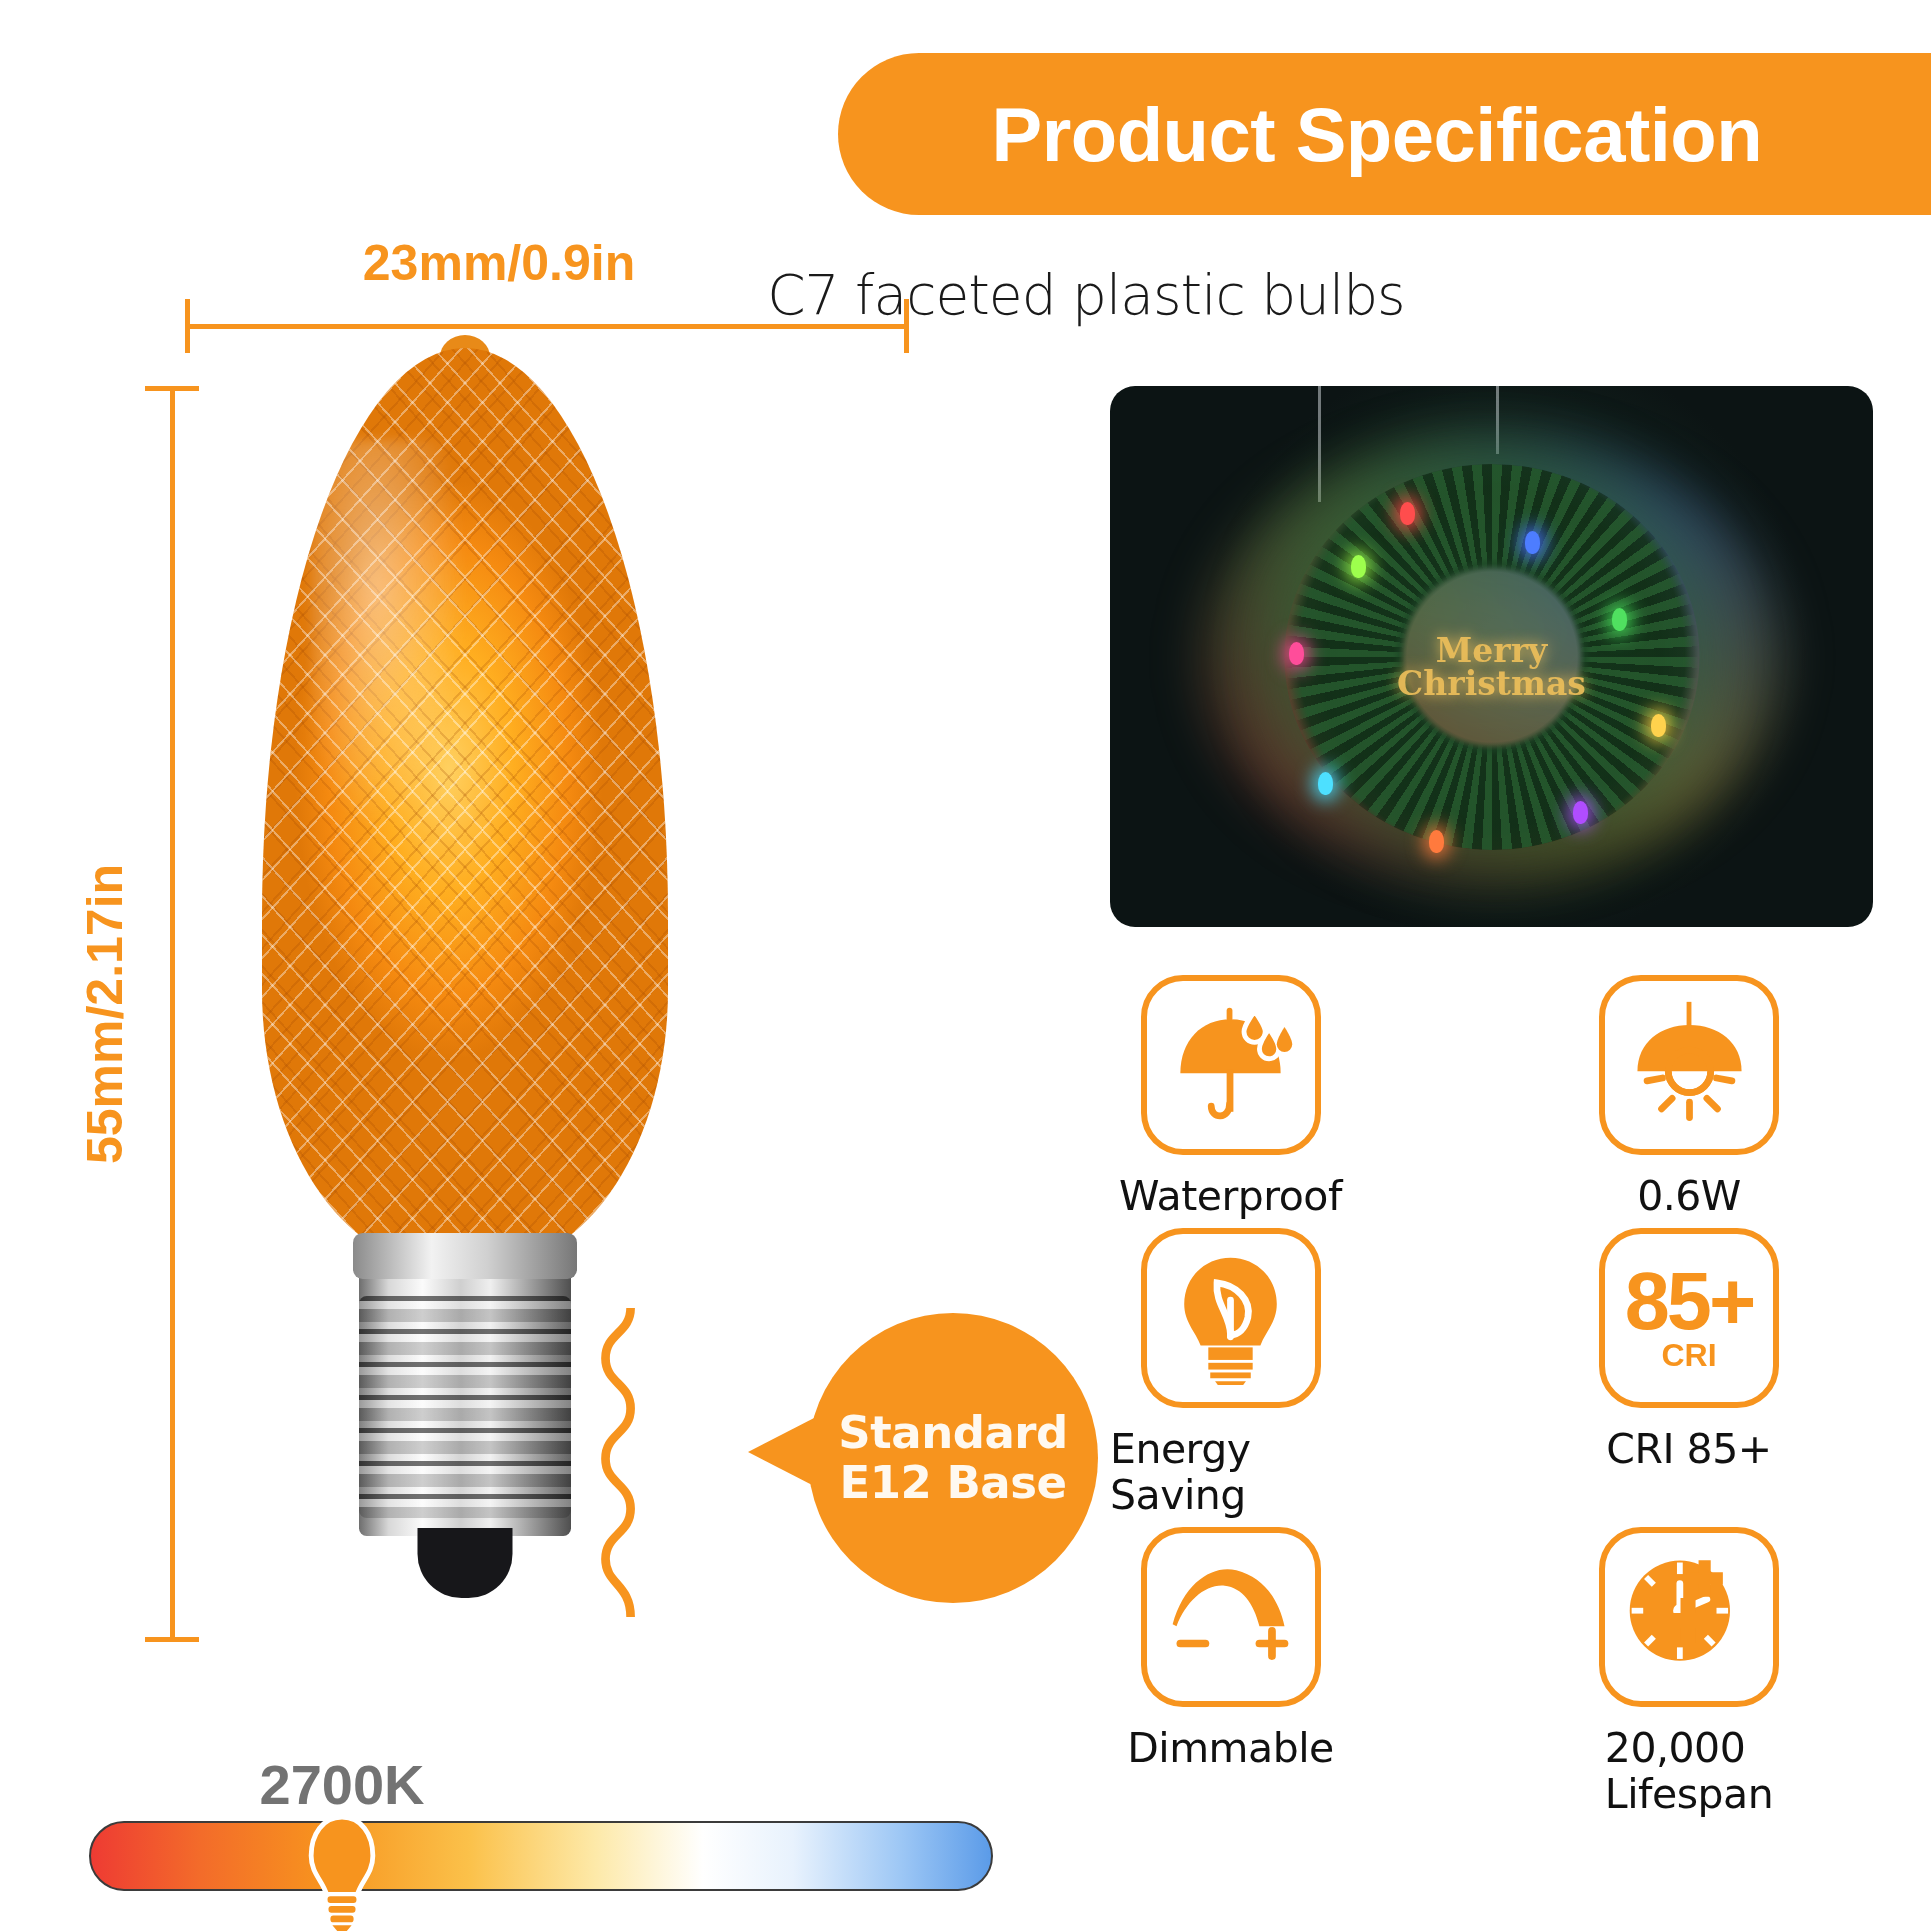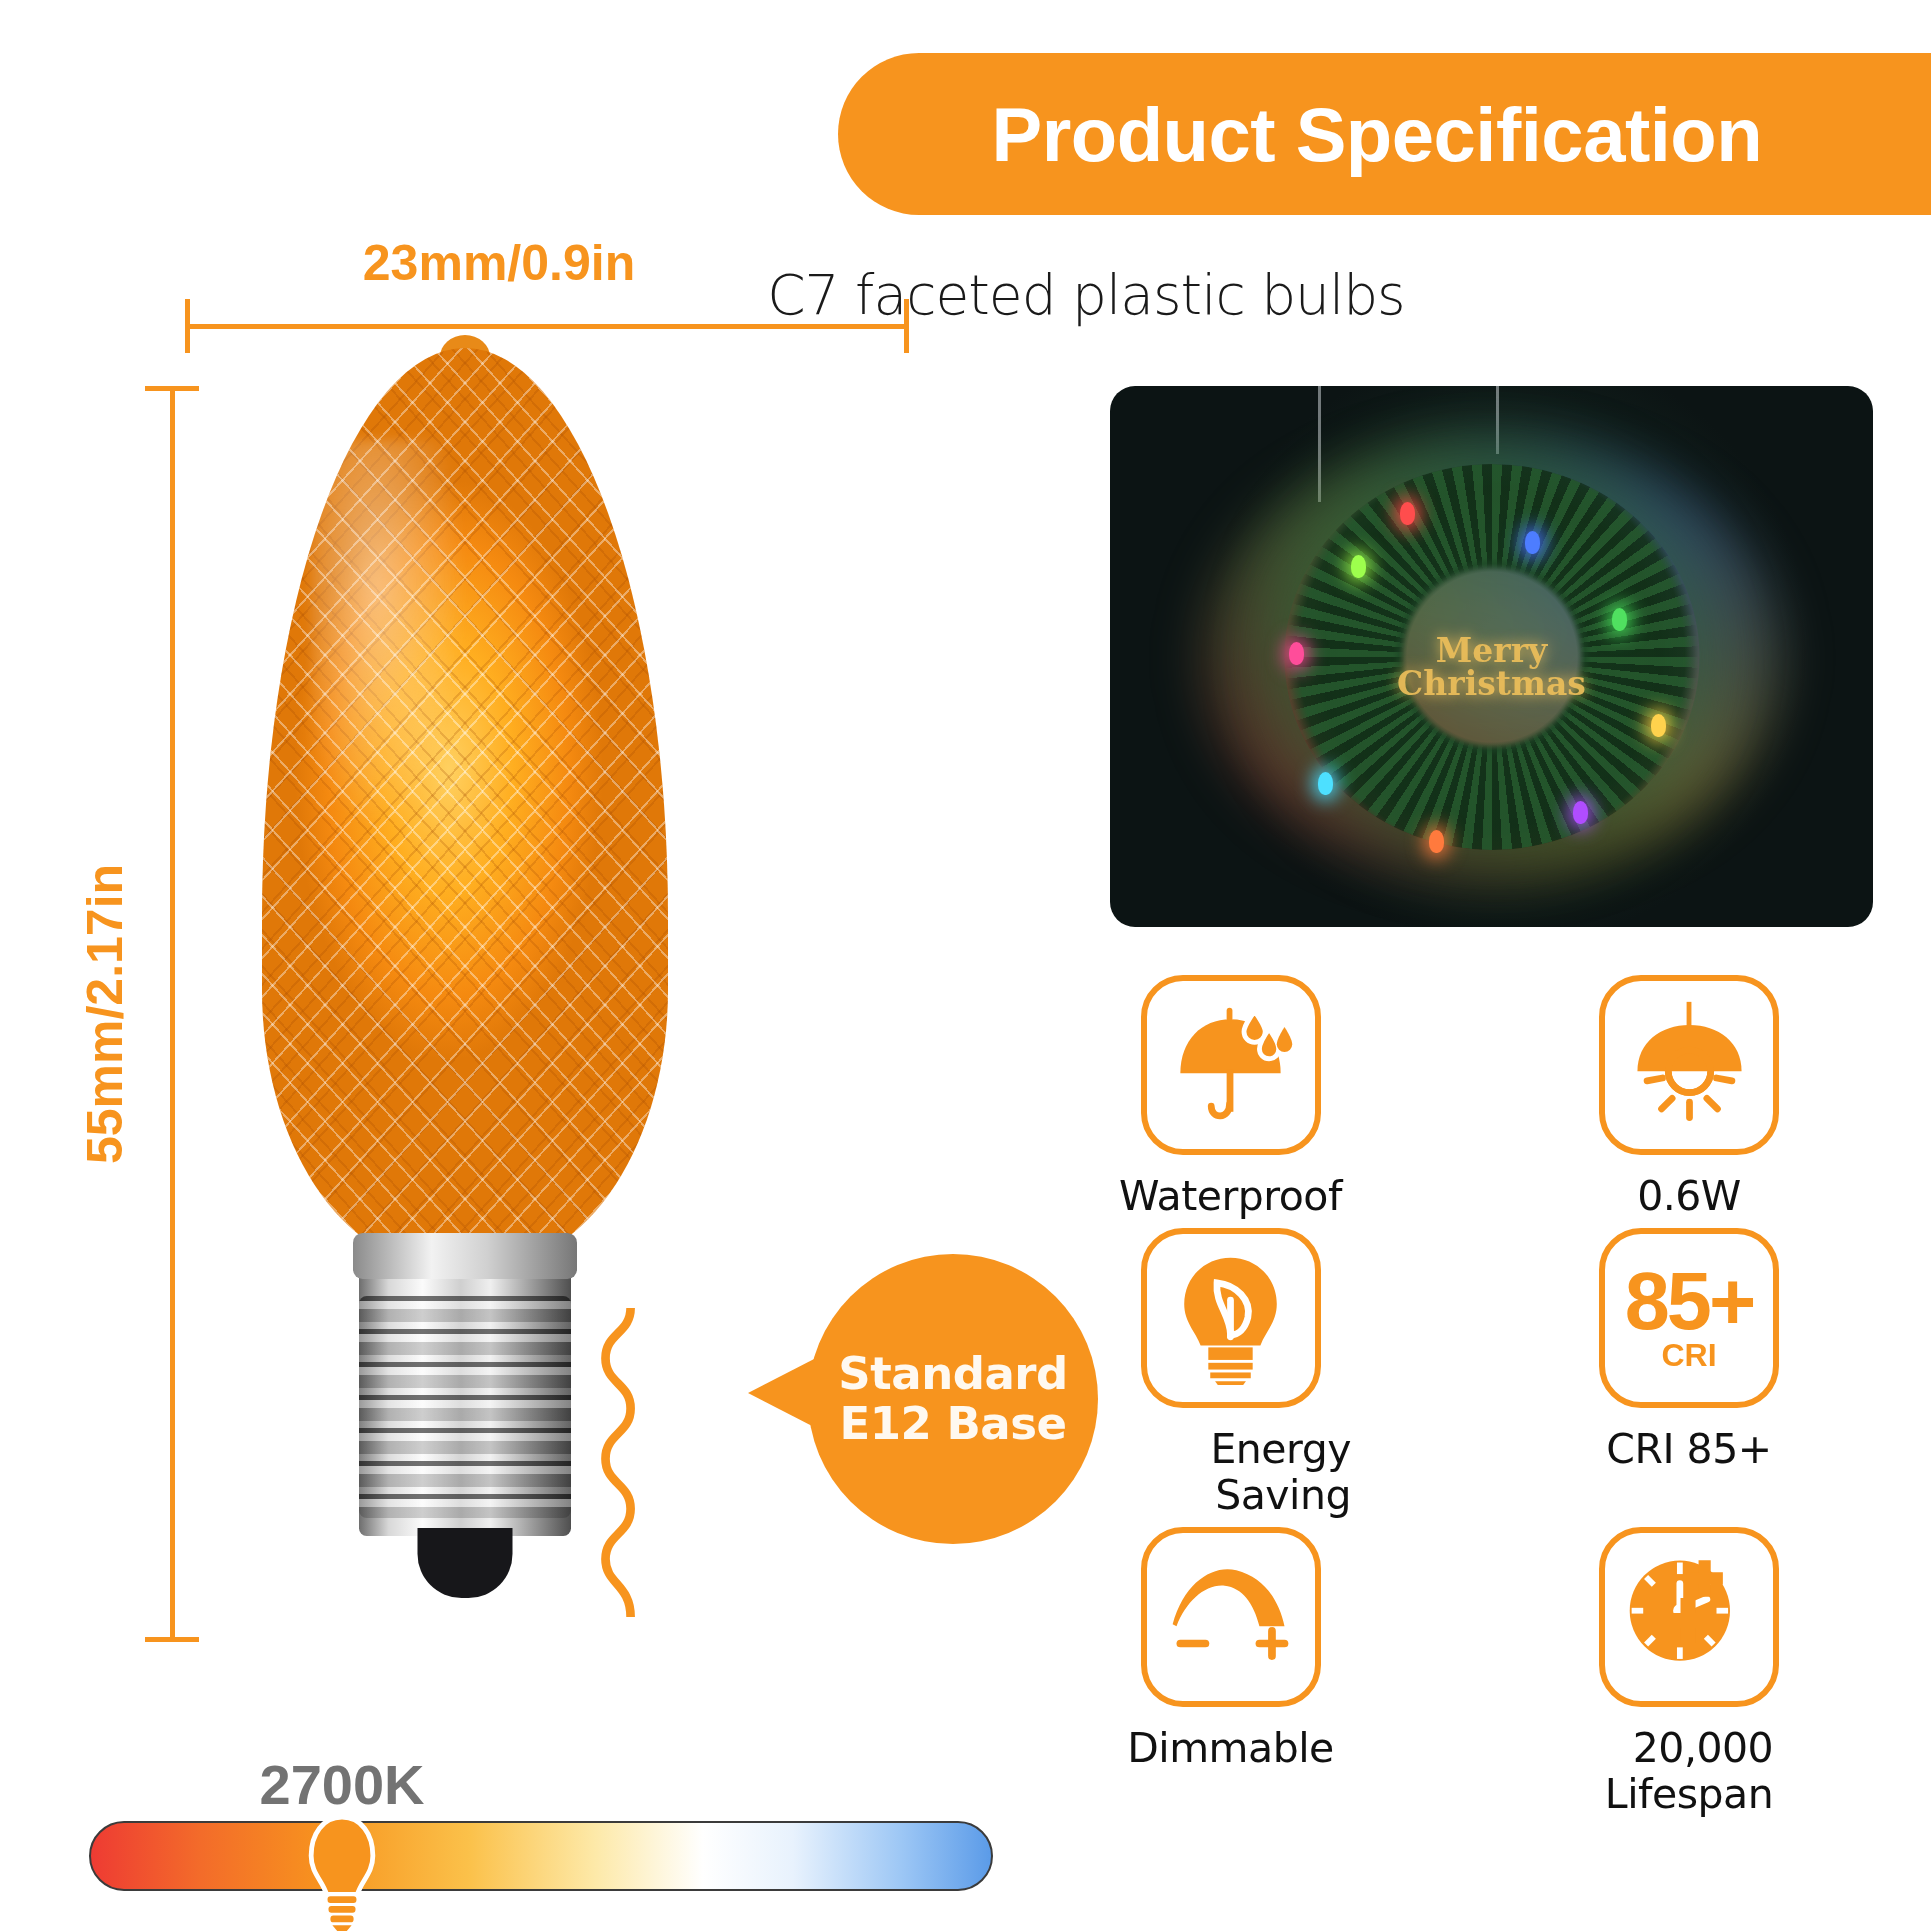--- a/index.html
+++ b/index.html
@@ -215,7 +215,7 @@
     display:flex;align-items:center;justify-content:center;box-sizing:border-box;
   }
   .feature-label{
-    margin-top:19.3px;font-size:41px;color:#111;text-align:right;line-height:1.12;
+    margin-top:19.3px;font-size:41px;color:#111;text-align:left;line-height:1.12;
     font-family:"DejaVu Sans", sans-serif;font-weight:500;letter-spacing:-0.5px;
     white-space:pre-line;
   }

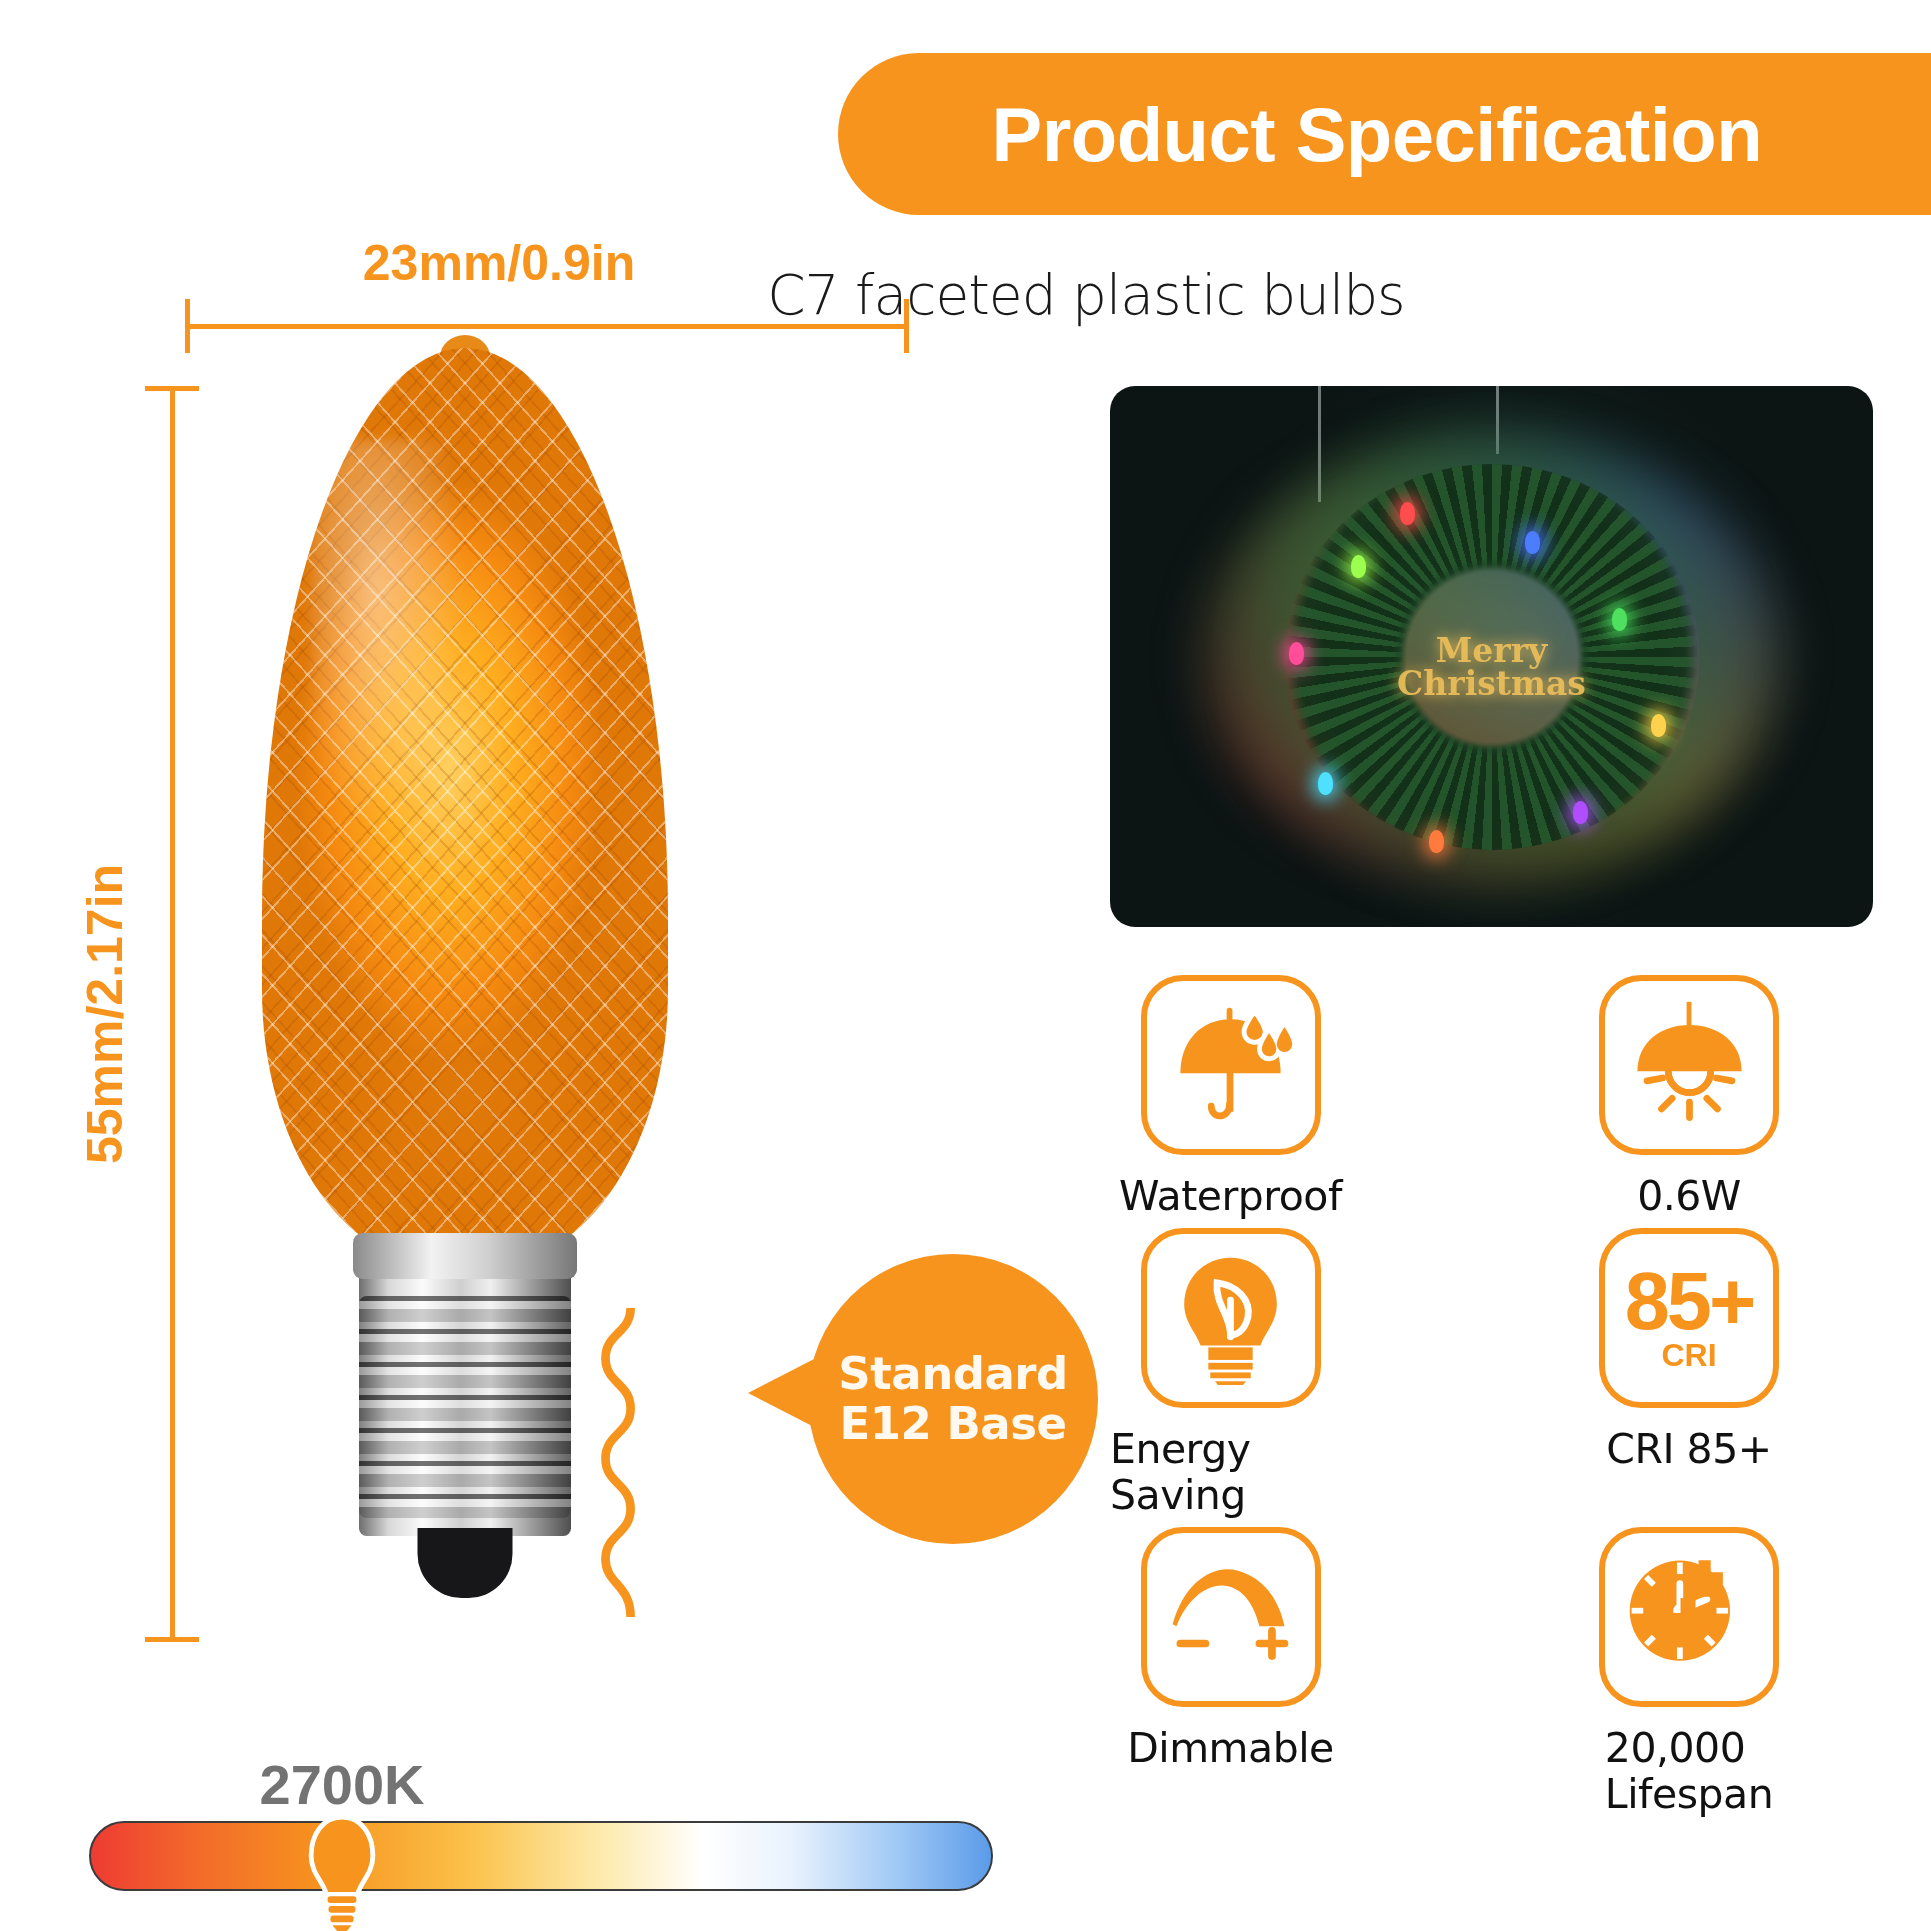--- a/index.html
+++ b/index.html
@@ -121,7 +121,7 @@
 
   
   .callout{
-    position:absolute;left:792px;top:1254px;width:290px;height:290px;
+    position:absolute;left:792px;top:1313px;width:290px;height:290px;
     background:#F7941E;border-radius:50%;
     display:flex;flex-direction:column;align-items:center;justify-content:center;
   }

